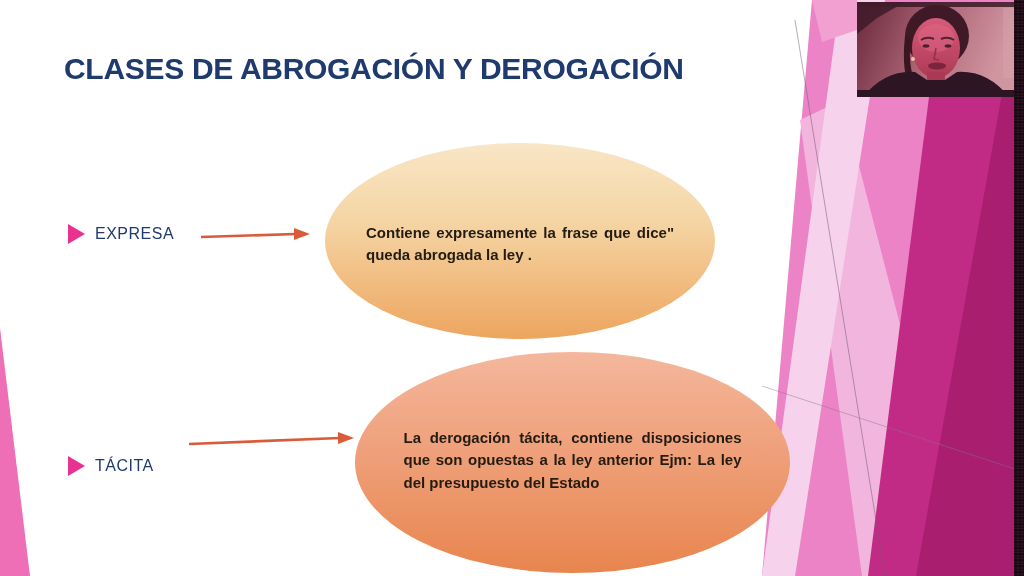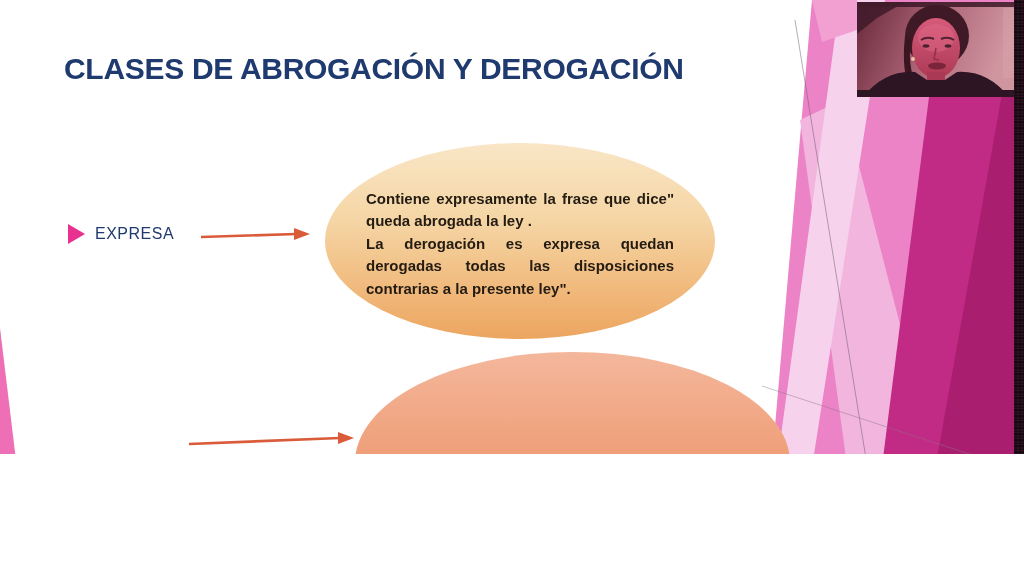--- a/index.html
+++ b/index.html
@@ -4,7 +4,7 @@
 <style>
   html,body{margin:0;padding:0;background:#fff;}
   .stage{
-    position:relative;width:1024px;height:454px;overflow:hidden;
+    position:relative;width:1024px;height:576px;overflow:hidden;
     background:#ffffff;
     font-family:"Liberation Sans","DejaVu Sans",sans-serif;
   }

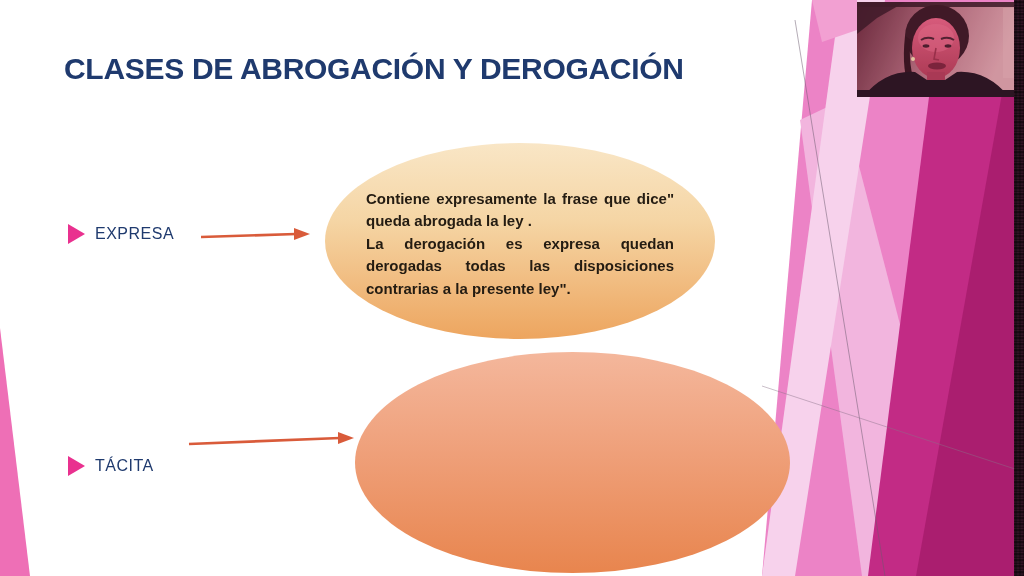--- a/index.html
+++ b/index.html
@@ -109,7 +109,6 @@
   <div class="bubble bubble-expresa">
     <div class="bubble-text">
       <p>Contiene expresamente la frase que dice" queda abrogada la ley .</p>
-      <p>La derogación es expresa quedan derogadas todas las disposiciones contrarias a la presente ley".</p>
     </div>
   </div>
 

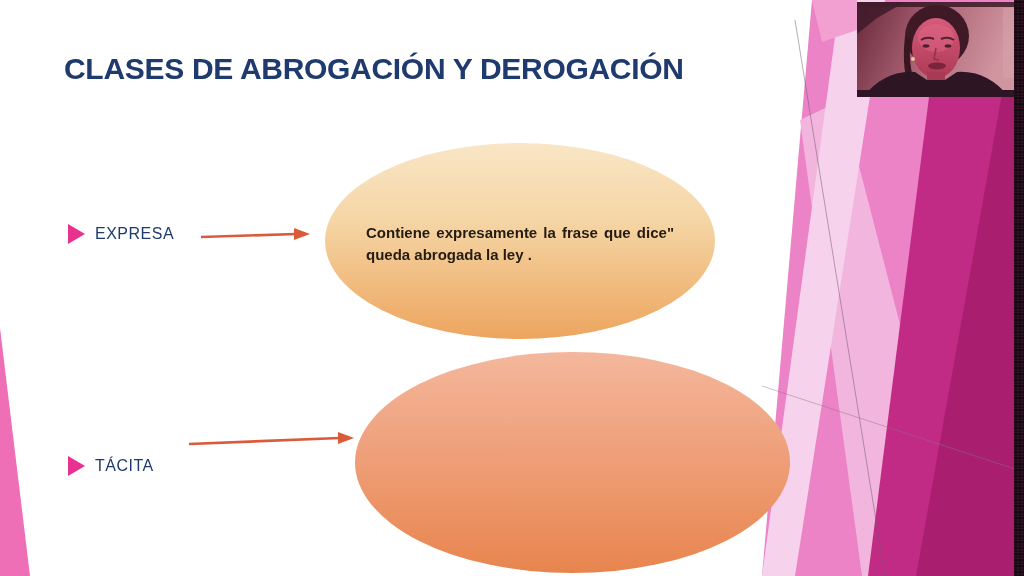--- a/index.html
+++ b/index.html
@@ -114,6 +114,7 @@
 
   <div class="bubble bubble-tacita">
     <div class="bubble-text">
+      <p>La derogación tácita, contiene disposiciones que son opuestas a la ley anterior Ejm: La ley del presupuesto del Estado</p>
     </div>
   </div>
 

